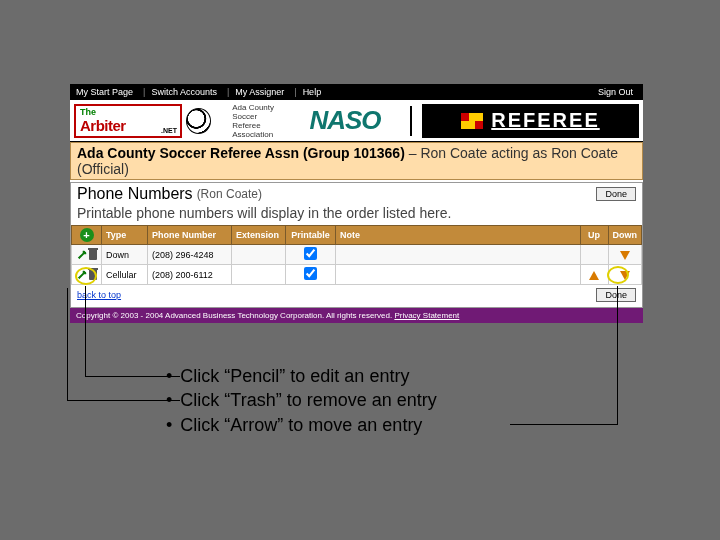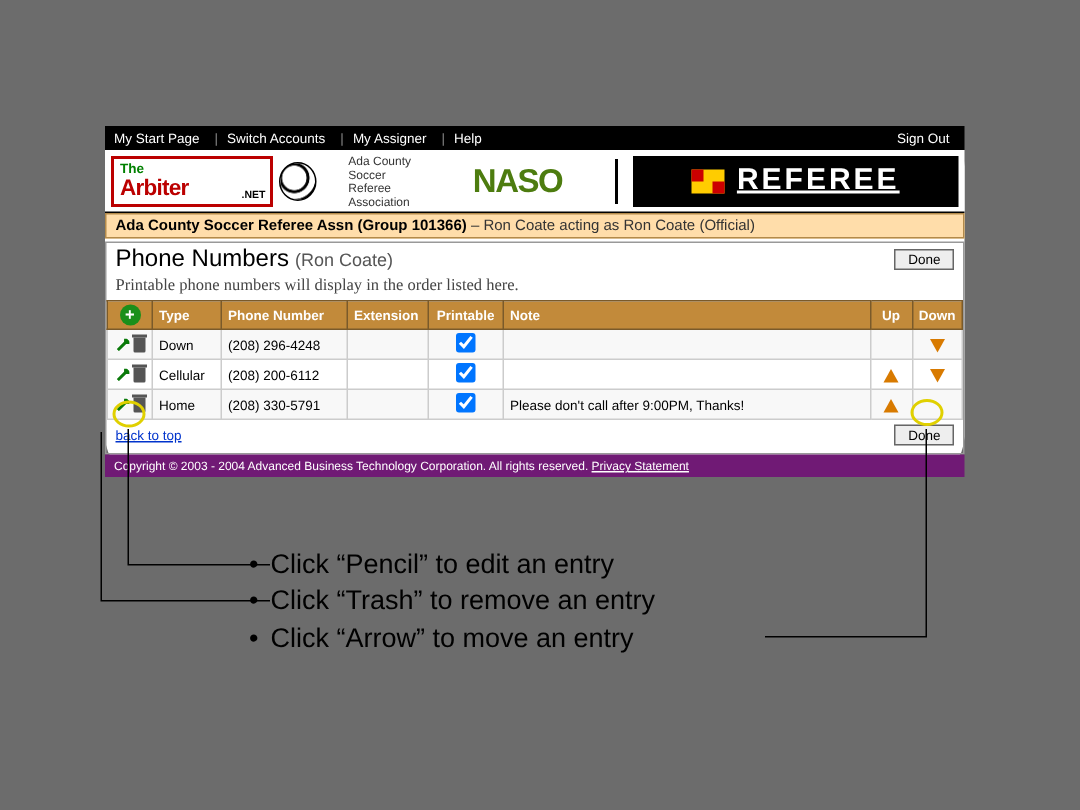--- a/index.html
+++ b/index.html
@@ -17,7 +17,6 @@
     top: 84px;
     width: 573px;
     background: #fff;
-    border-radius: 27px;
   }
   
   .topnav {

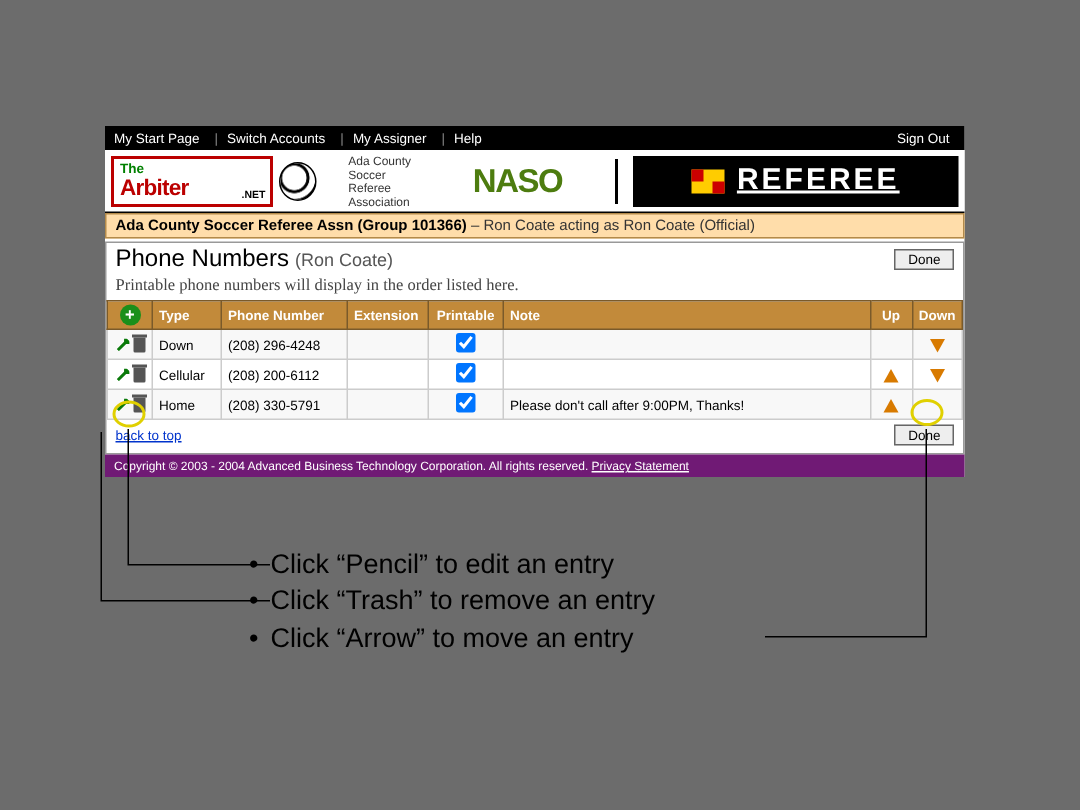--- a/index.html
+++ b/index.html
@@ -63,9 +63,9 @@
     border:1px solid #000;
   }
   .logo-naso {
-    width:110px; height:34px; background:#fff; color:#4d7c0f;
+    width:110px; height:34px; background:#fff; color:#0f766e;
     display:flex; align-items:center; justify-content:center;
-    font-size:22px; font-weight:900; letter-spacing:-1px;
+    font-size:26px; font-weight:900; font-style:italic; letter-spacing:-1px;
   }
   .vline { width:2px; height:30px; background:#000; margin:0 6px; }
   .logo-referee {

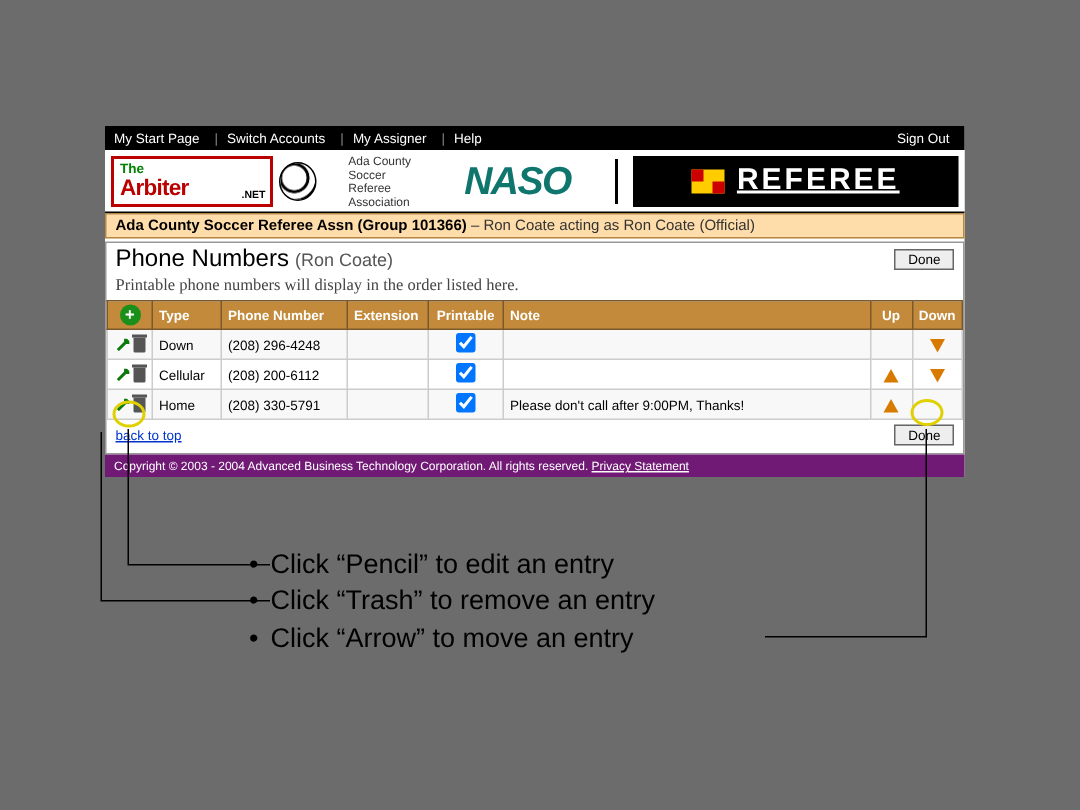--- a/index.html
+++ b/index.html
@@ -82,7 +82,7 @@
   .contextbar {
     background: #ffddaa;
     border: 1px solid #b38a4a;
-    font-size: 10px;
+    font-size: 14px;
     padding: 2px 6px;
     color:#333;
   }

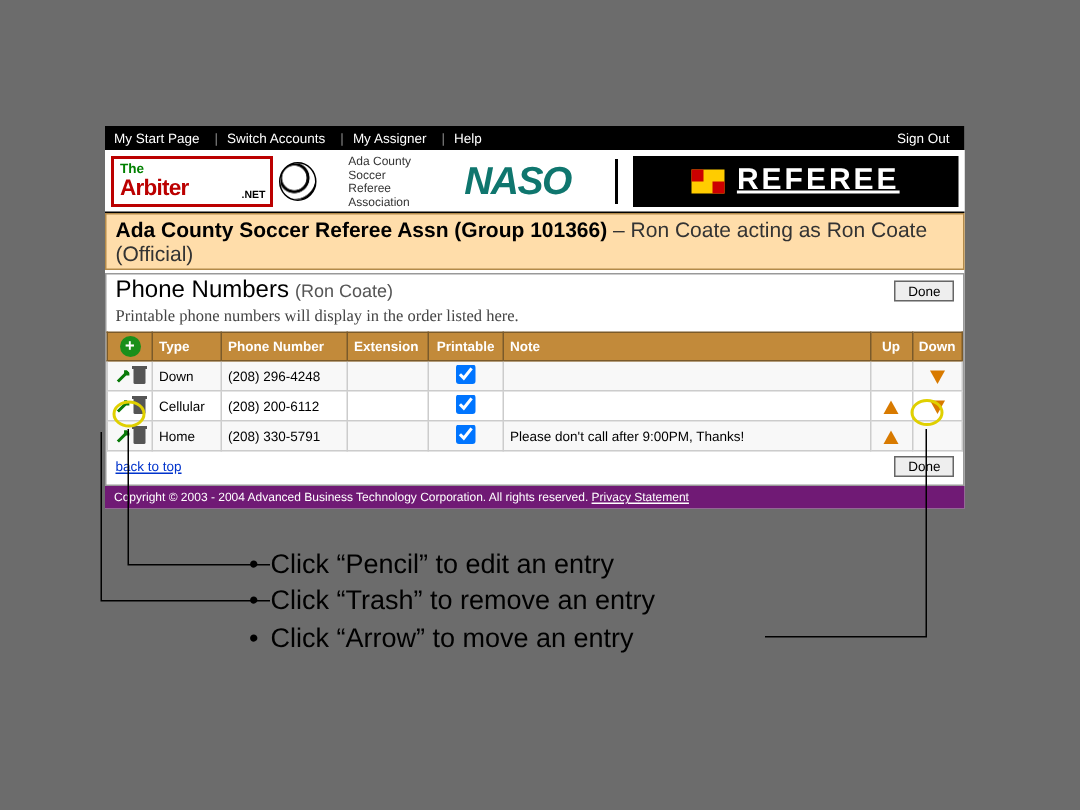--- a/index.html
+++ b/index.html
@@ -104,7 +104,7 @@
     padding:1px 8px; cursor:pointer;
   }
   .section-sub {
-    font-size:11px; color:#444; padding:0 6px 4px 6px;font-family:Liberation Serif, serif;
+    font-size:14px; color:#444; padding:0 6px 4px 6px;
   }
   
   table.phones { width:100%; border-collapse:collapse; font-size:9px; }

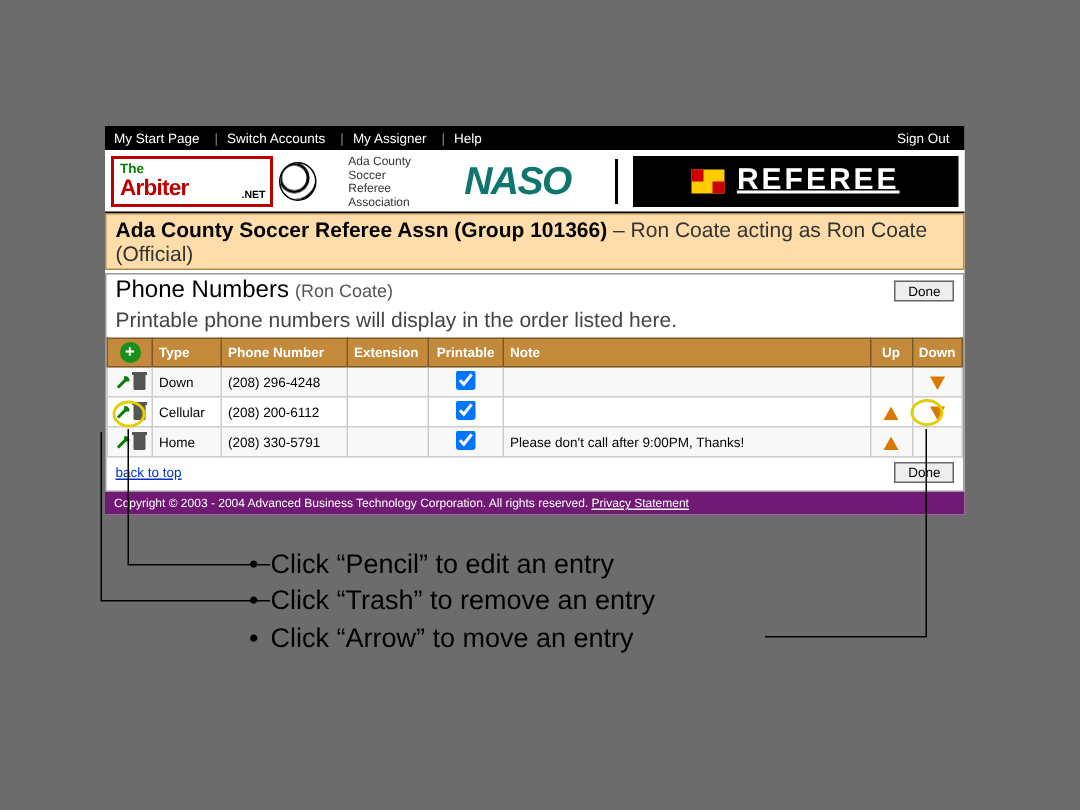--- a/index.html
+++ b/index.html
@@ -267,16 +267,6 @@
             <td class="updown"><span class="arrow-up"></span></td>
             <td class="updown"><span class="arrow-down"></span></td>
           </tr>
-          <tr>
-            <td class="actions-cell"><span class="pencil-icon"></span><span class="trash-icon"></span></td>
-            <td>Home</td>
-            <td>(208) 330-5791</td>
-            <td></td>
-            <td class="print-cell"><input type="checkbox" checked="" style=""></td>
-            <td>Please don't call after 9:00PM, Thanks!</td>
-            <td class="updown"><span class="arrow-up"></span></td>
-            <td class="updown"></td>
-          </tr>
         </tbody>
     </table>
 

